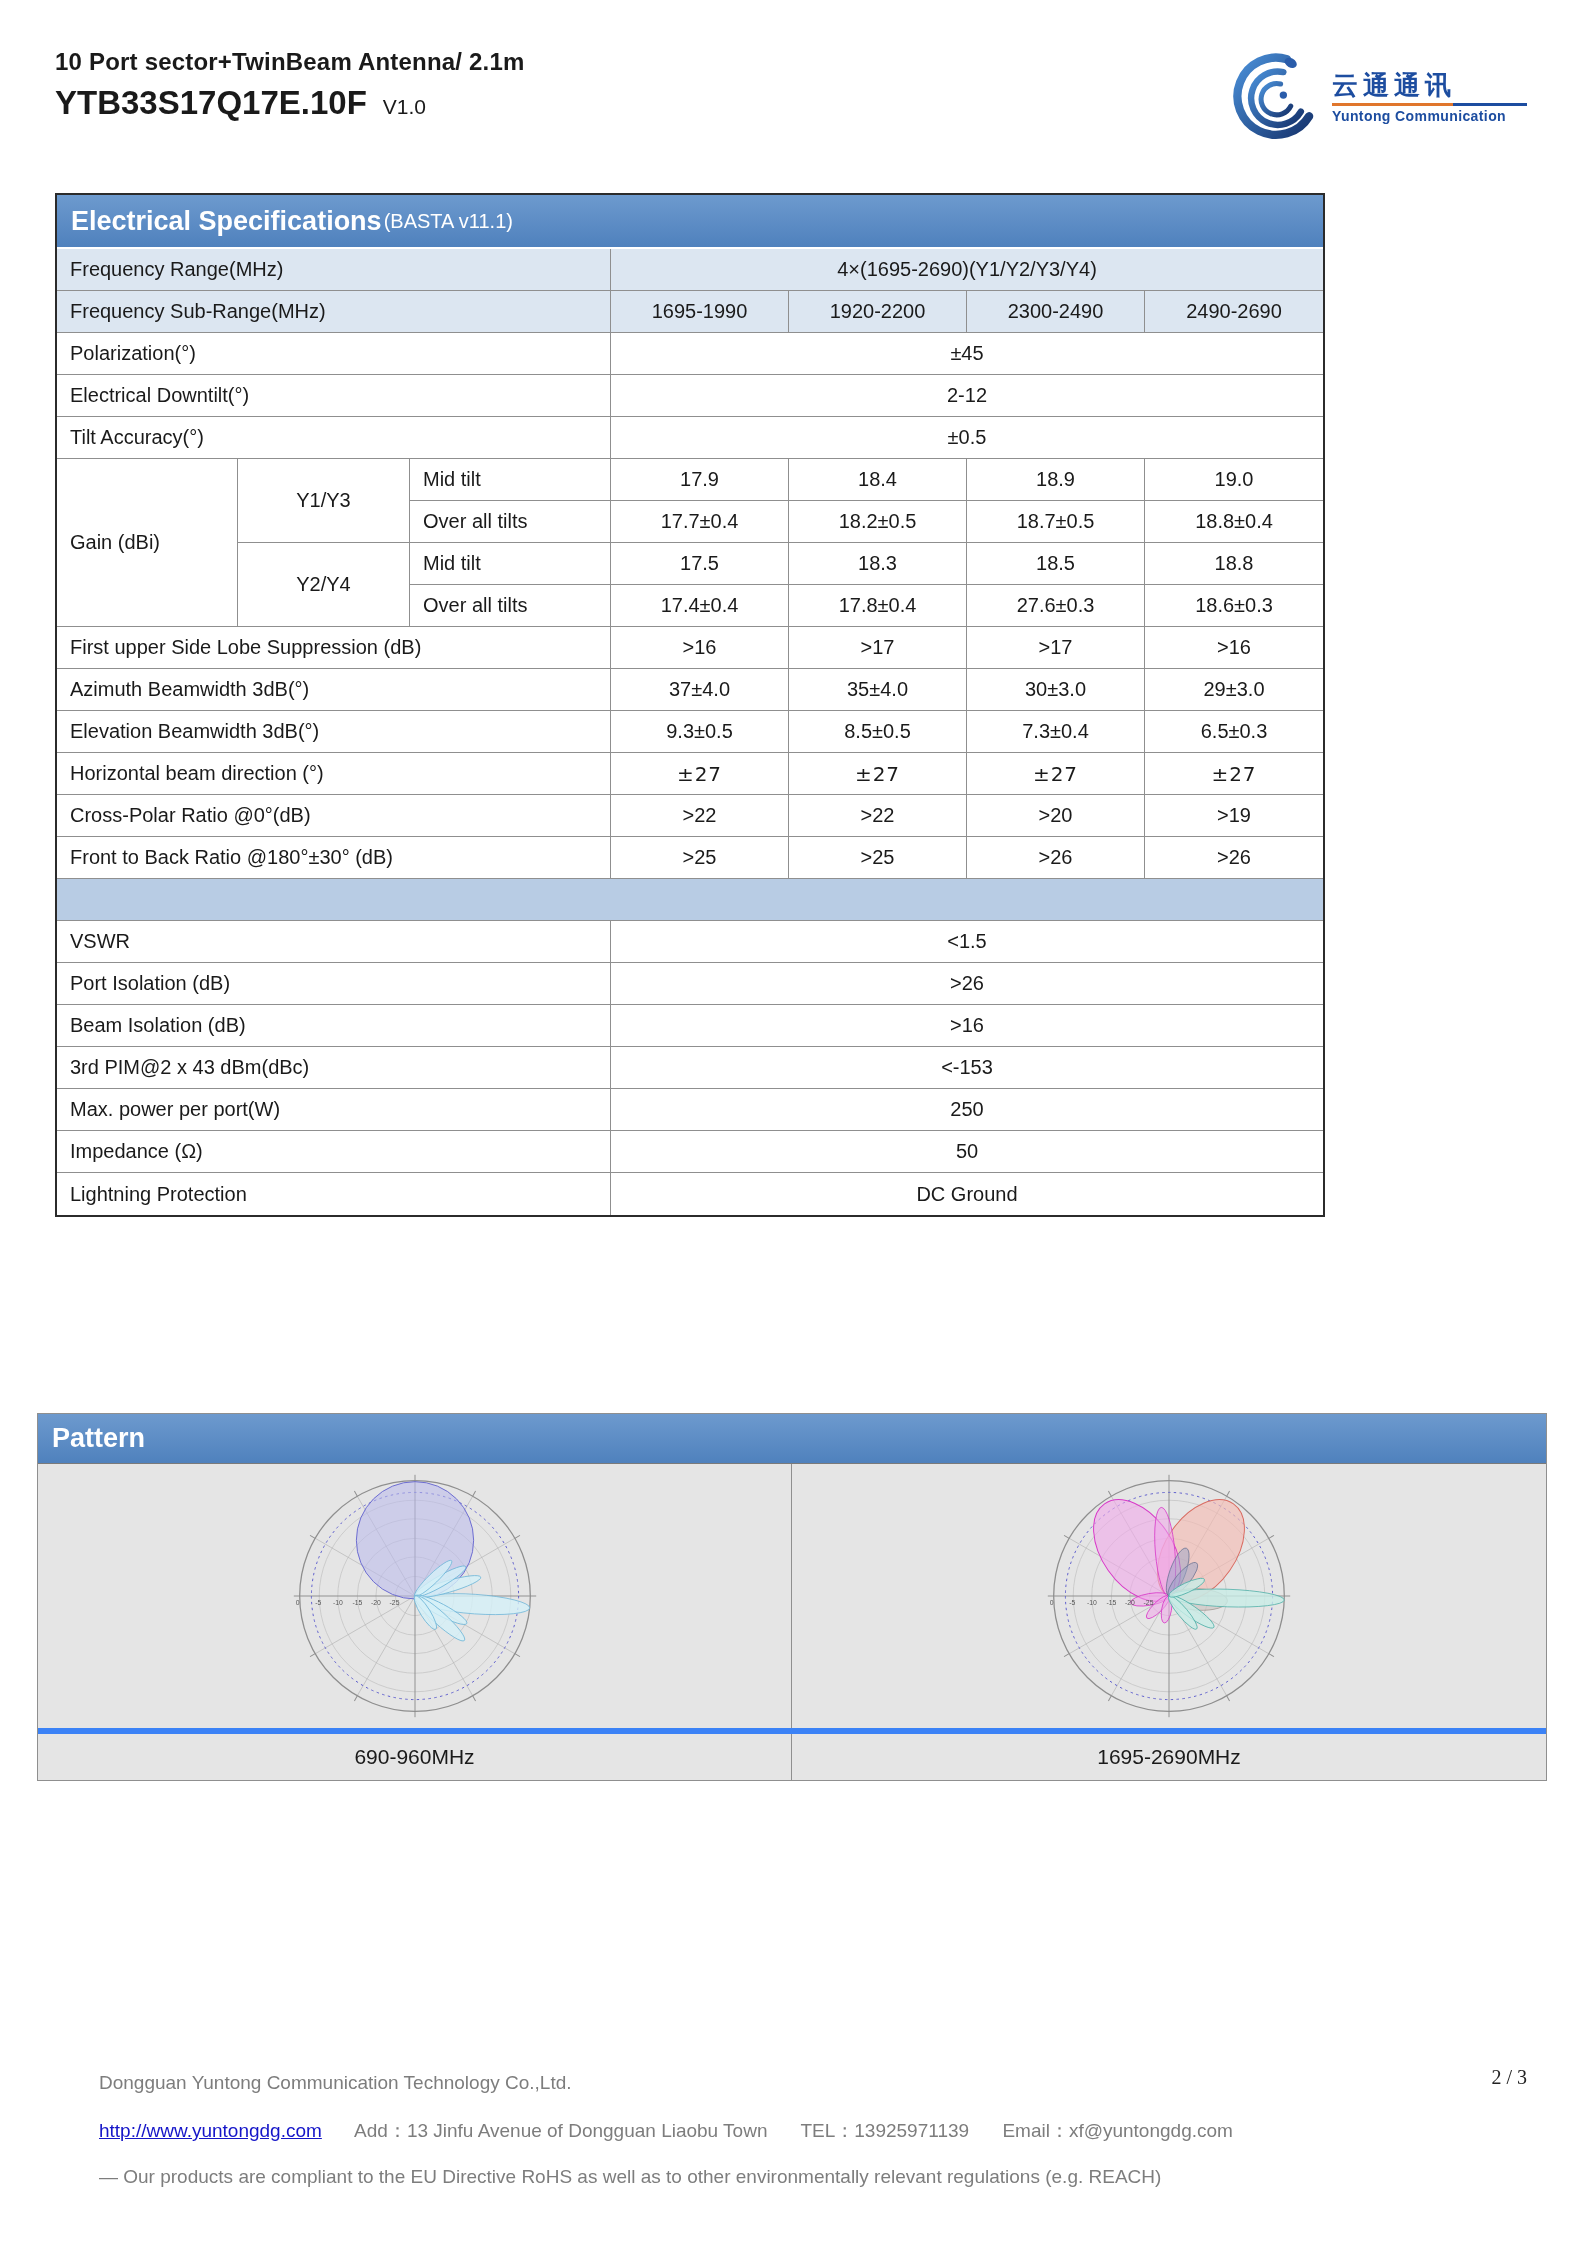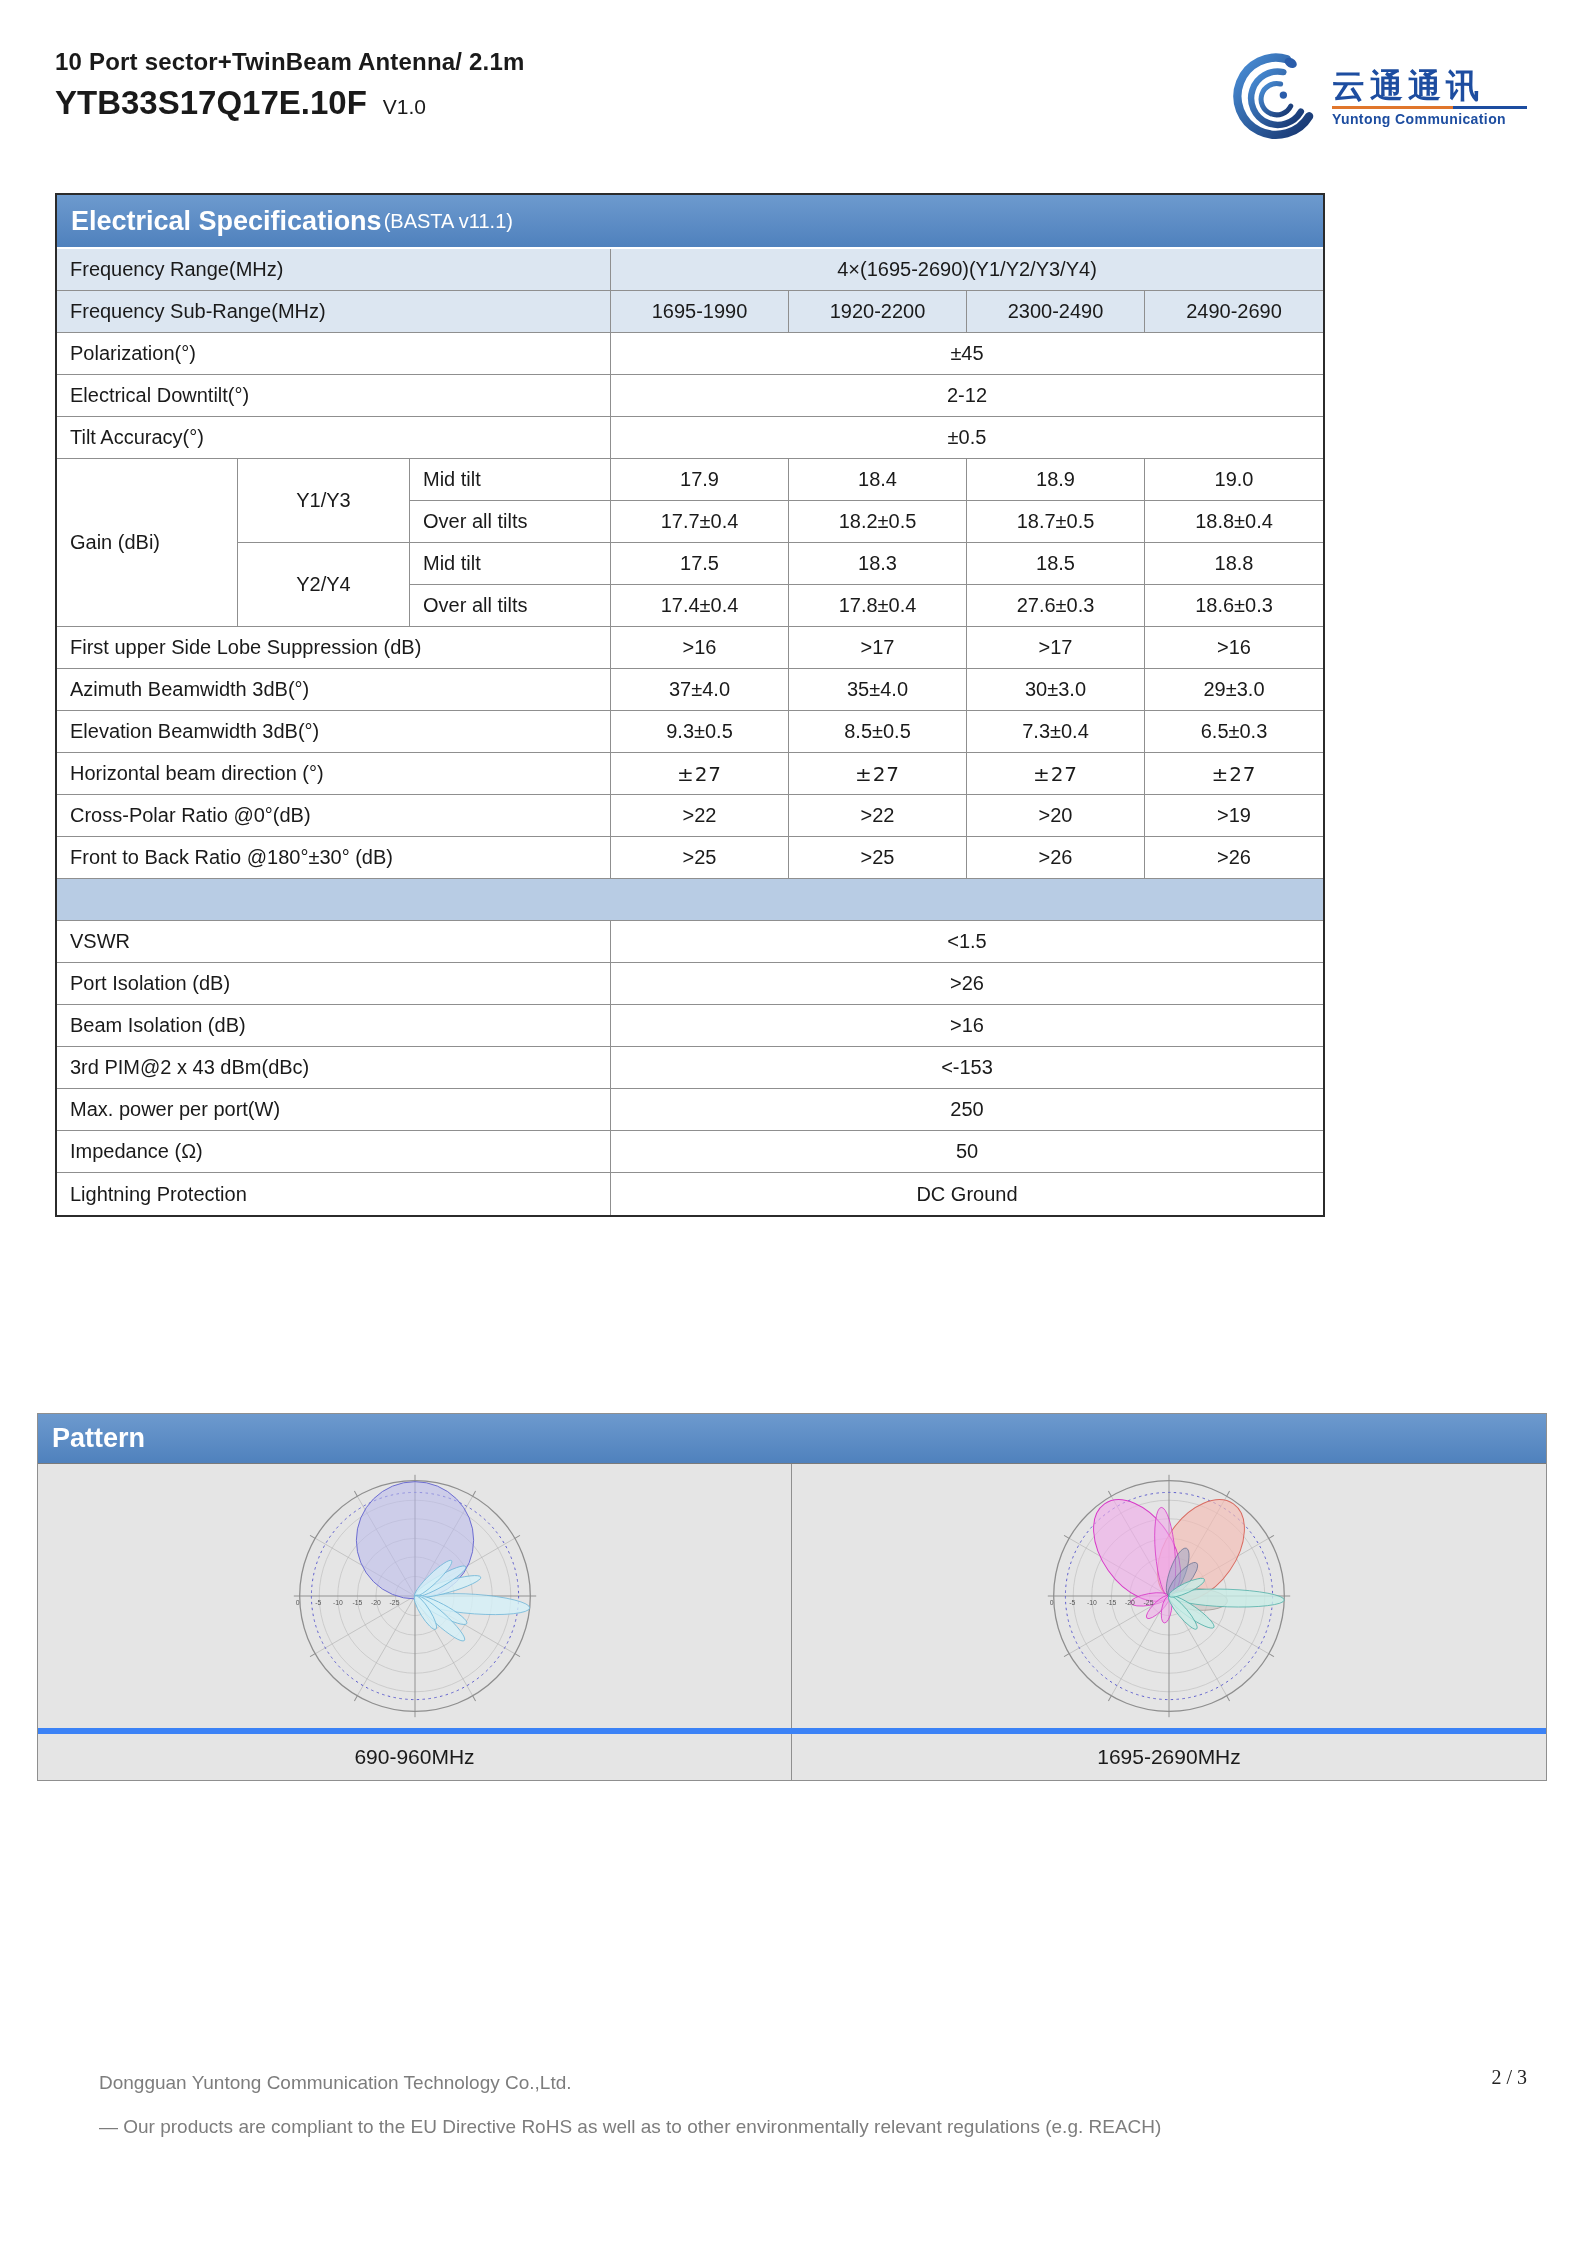--- a/index.html
+++ b/index.html
@@ -15,7 +15,7 @@
   .hdr-ver{font-size:21px;font-weight:400;margin-left:16px;}
   .logo{position:absolute;right:5px;top:2px;display:flex;align-items:center;gap:10px;}
   .logo-text{display:flex;flex-direction:column;align-items:flex-start;}
-  .logo-cn{font-size:33px;font-weight:700;color:#1d4da0;letter-spacing:5px;line-height:1.05;}
+  .logo-cn{font-size:26px;font-weight:700;color:#1d4da0;letter-spacing:5px;line-height:1.05;}
   .logo-rule{width:195px;height:3px;background:linear-gradient(90deg,#e0762c 0 62%,#1d4da0 62%);margin:3px 0 2px 0;}
   .logo-en{font-size:14px;font-weight:700;color:#1d4da0;letter-spacing:.4px;}
   

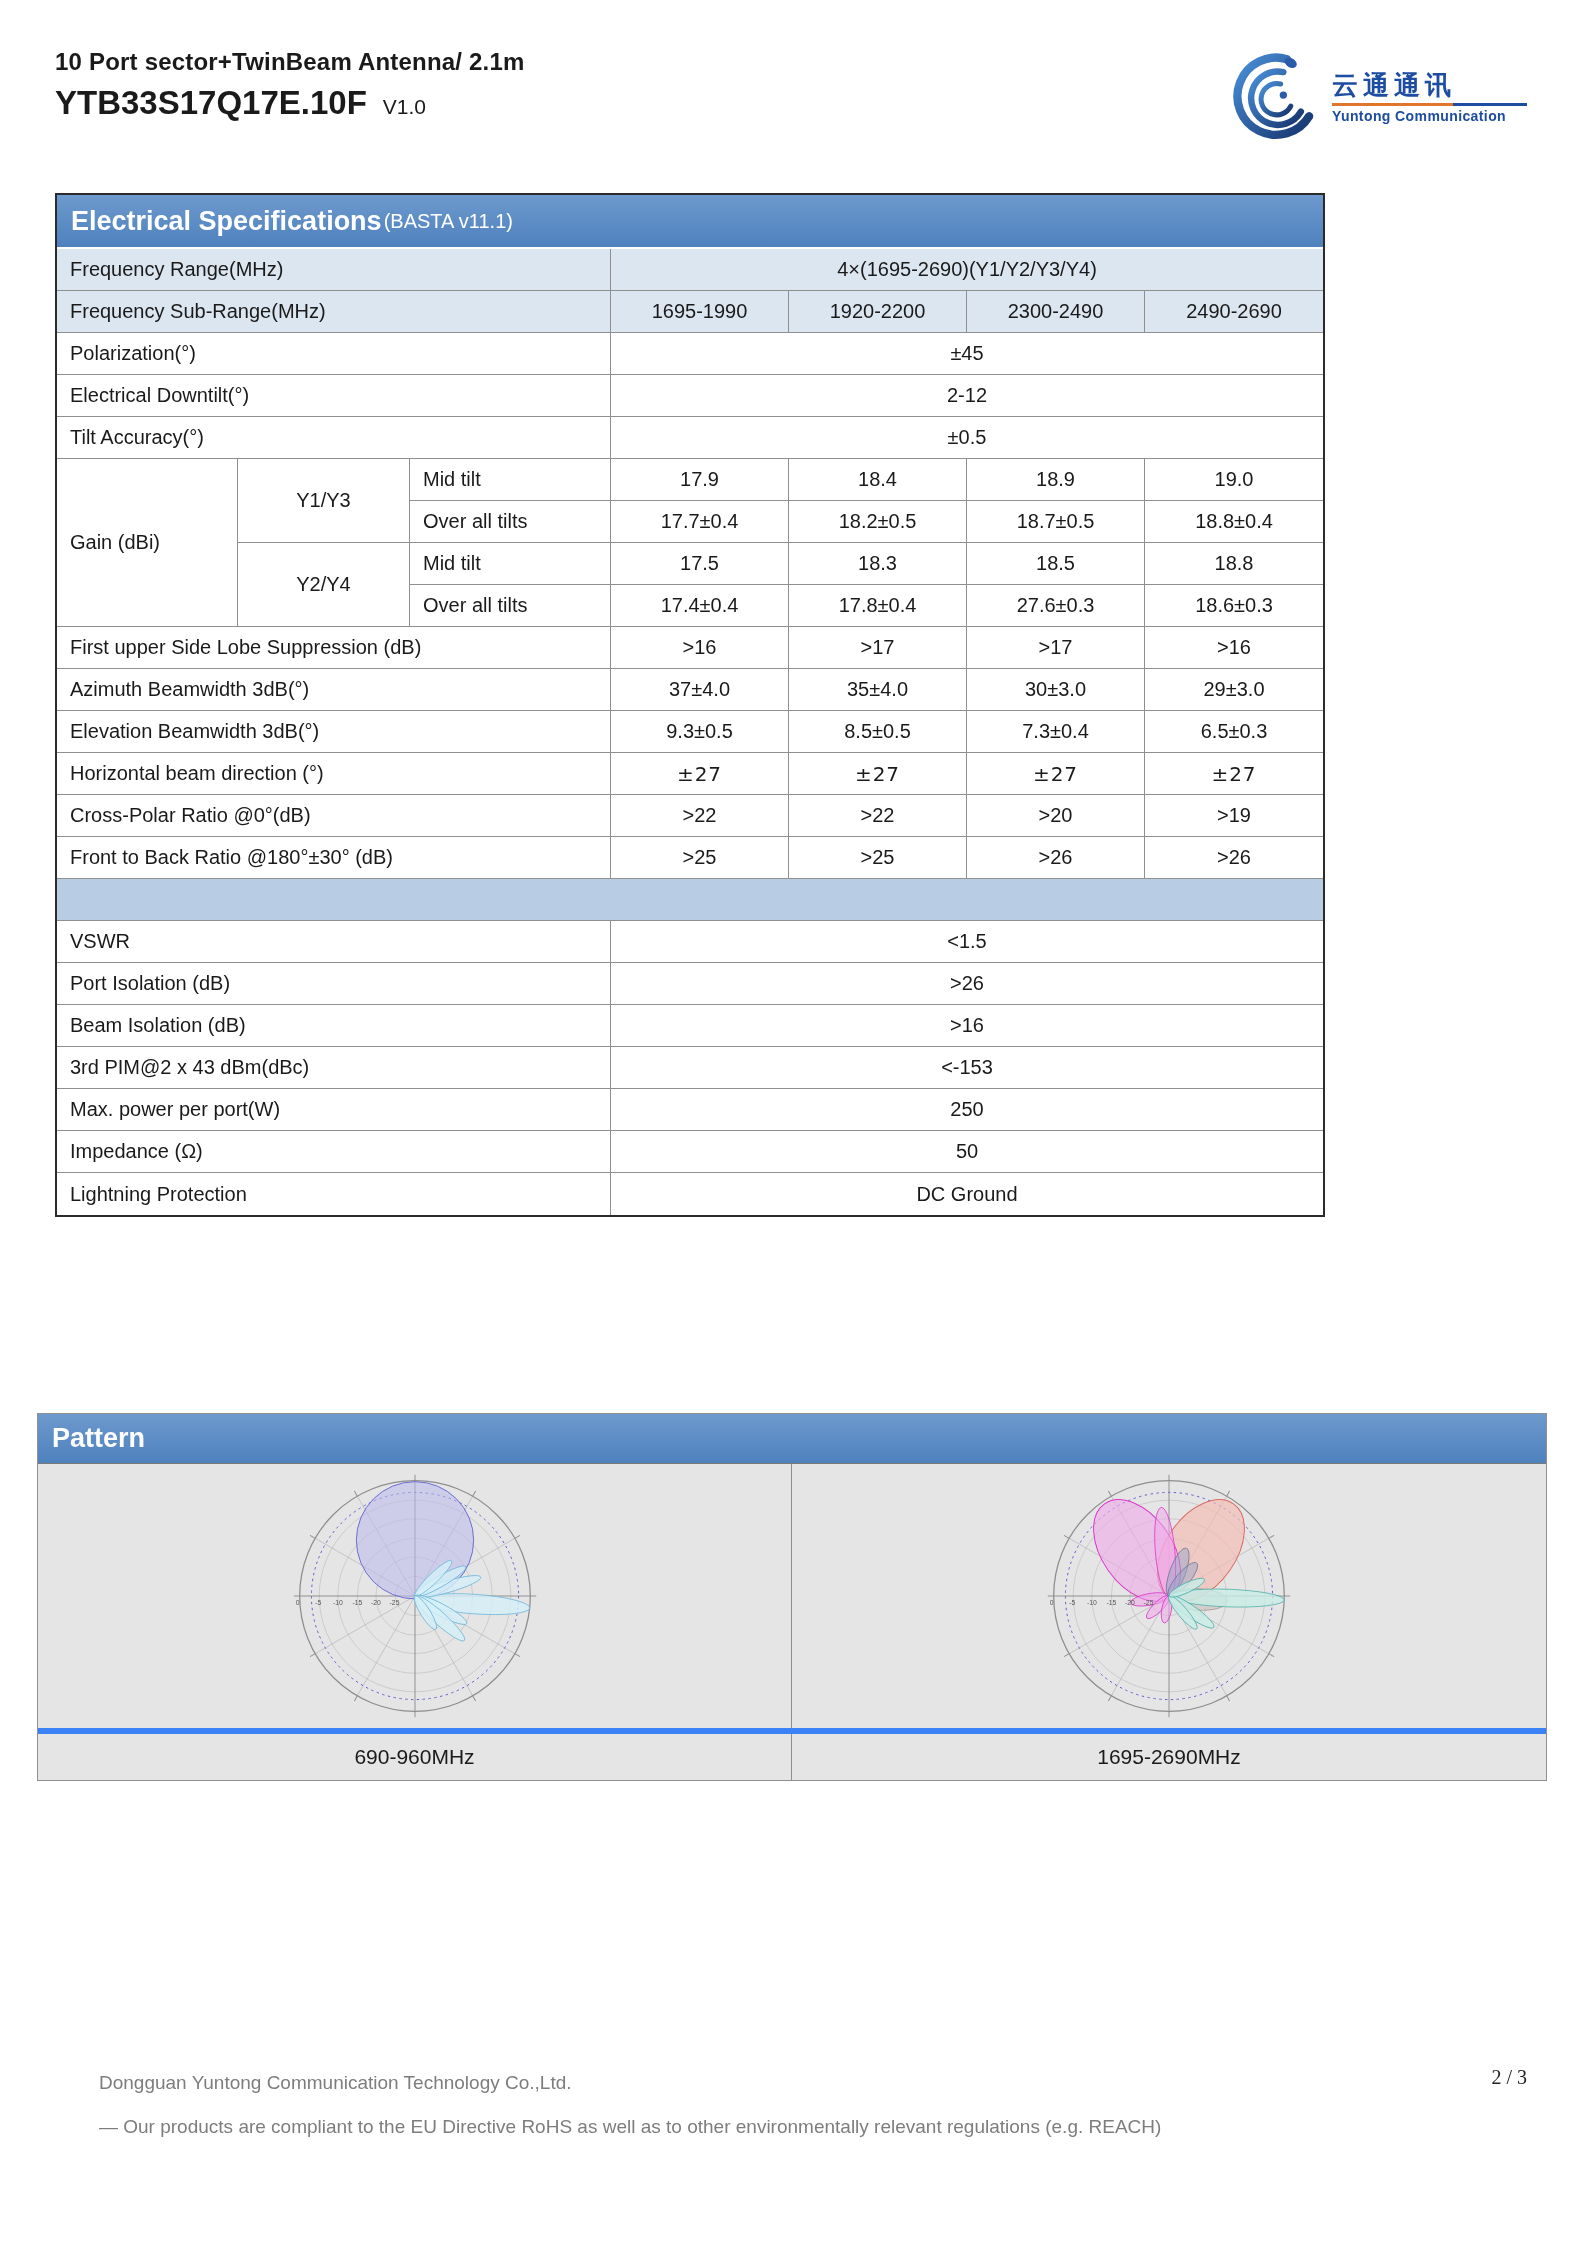--- a/index.html
+++ b/index.html
@@ -326,6 +326,12 @@
 
   <div class="foot">
     <div class="row1">Dongguan Yuntong Communication Technology Co.,Ltd.</div>
+    <div class="row2">
+      <a href="#" class="seg">http://www.yuntongdg.com</a>
+      <span class="seg">Add：13 Jinfu Avenue  of Dongguan Liaobu Town</span>
+      <span class="seg">TEL：13925971139</span>
+      <span>Email：xf@yuntongdg.com</span>
+    </div>
     <div class="row3">— Our products are compliant to the EU Directive RoHS as well as to other environmentally relevant regulations (e.g. REACH)</div>
   </div>
   <div class="pagenum">2 / 3</div>

